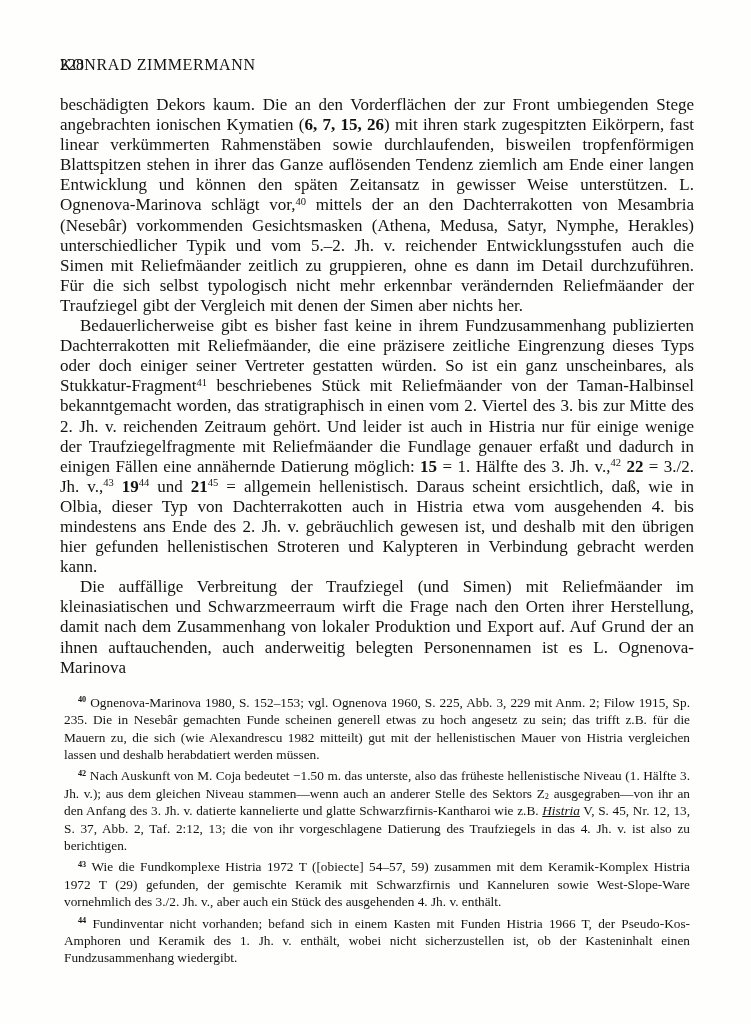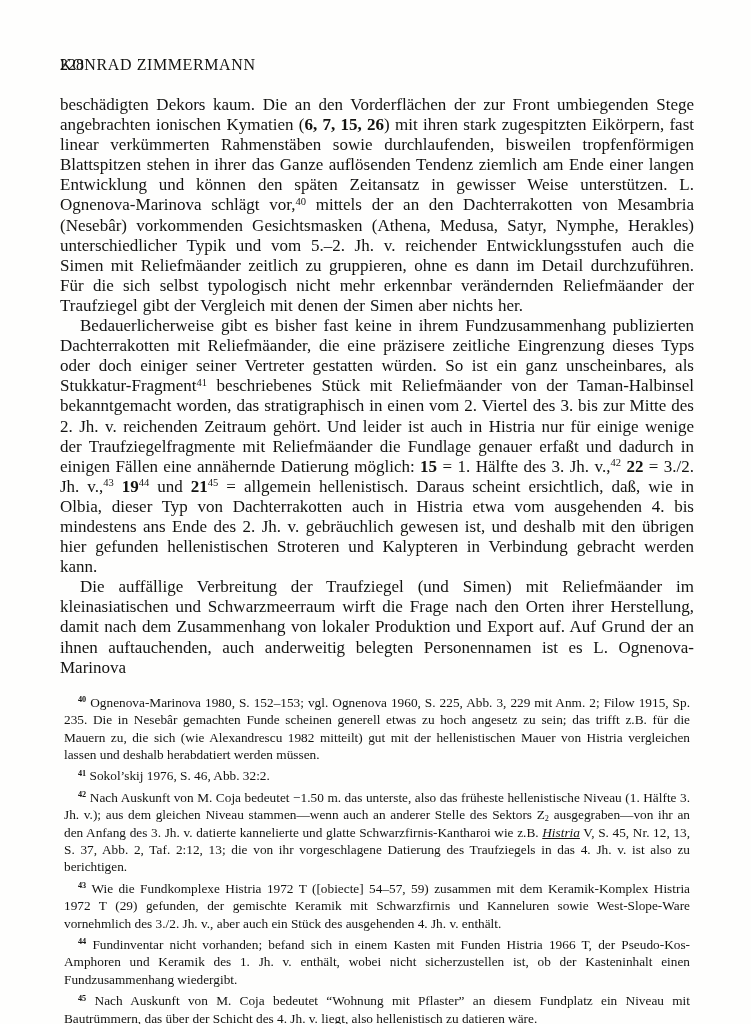--- a/index.html
+++ b/index.html
@@ -94,7 +94,6 @@
       </div>
     <div class="footnotes">
         <p><sup class="fn-num">40</sup><span> Ognenova-Marinova 1980, S. 152–153; vgl. Ognenova 1960, S. 225, Abb. 3, 229 mit Anm. 2; Filow 1915, Sp. 235. Die in Nesebâr gemachten Funde scheinen generell etwas zu hoch angesetz zu sein; das trifft z.B. für die Mauern zu, die sich (wie Alexandrescu 1982 mitteilt) gut mit der hellenistischen Mauer von Histria vergleichen lassen und deshalb herabdatiert werden müssen.</span></p>
-        <p><sup class="fn-num">41</sup><span> Sokol’skij 1976, S. 46, Abb. 32:2.</span></p>
         <p><sup class="fn-num">42</sup><span> Nach Auskunft von M. Coja bedeutet −1.50 m. das unterste, also das früheste hellenistische Niveau (1. Hälfte 3. Jh. v.); aus dem gleichen Niveau stammen—wenn auch an anderer Stelle des Sektors Z</span><sub>2</sub><span> ausgegraben—von ihr an den Anfang des 3. Jh. v. datierte kannelierte und glatte Schwarzfirnis-Kantharoi wie z.B. </span><span class="i">Histria</span><span> V, S. 45, Nr. 12, 13, S. 37, Abb. 2, Taf. 2:12, 13; die von ihr vorgeschlagene Datierung des Traufziegels in das 4. Jh. v. ist also zu berichtigen.</span></p>
         <p><sup class="fn-num">43</sup><span> Wie die Fundkomplexe Histria 1972 T ([obiecte] 54–57, 59) zusammen mit dem Keramik-Komplex Histria 1972 T (29) gefunden, der gemischte Keramik mit Schwarzfirnis und Kanneluren sowie West-Slope-Ware vornehmlich des 3./2. Jh. v., aber auch ein Stück des ausgehenden 4. Jh. v. enthält.</span></p>
         <p><sup class="fn-num">44</sup><span> Fundinventar nicht vorhanden; befand sich in einem Kasten mit Funden Histria 1966 T, der Pseudo-Kos-Amphoren und Keramik des 1. Jh. v. enthält, wobei nicht sicherzustellen ist, ob der Kasteninhalt einen Fundzusammenhang wiedergibt.</span></p>

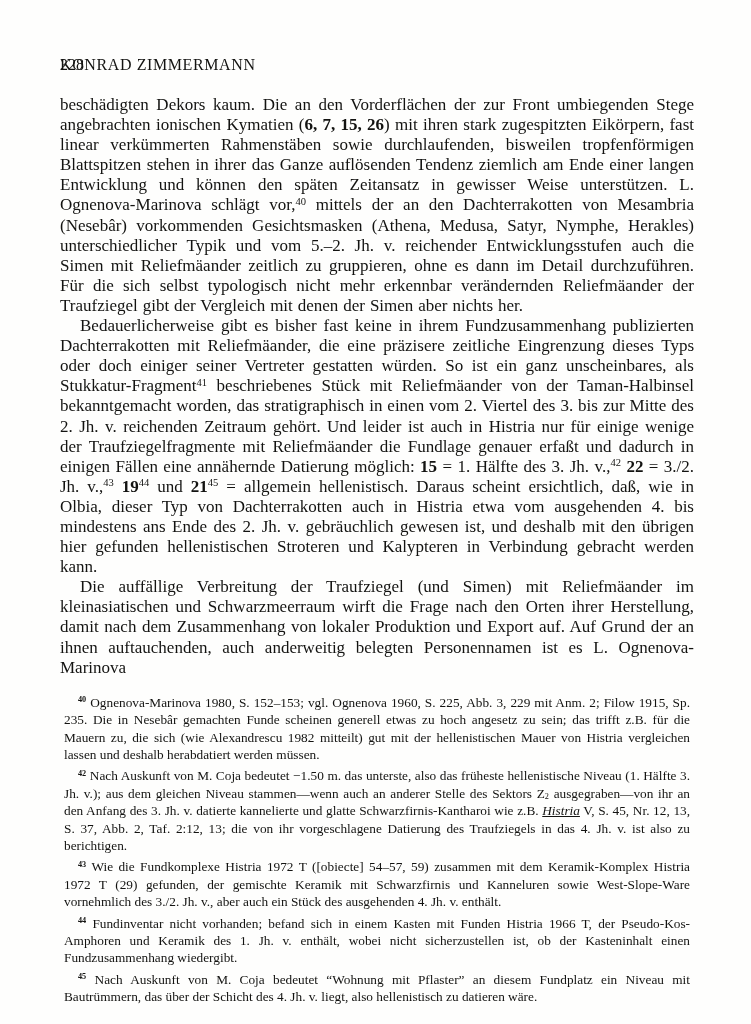--- a/index.html
+++ b/index.html
@@ -97,7 +97,6 @@
         <p><sup class="fn-num">42</sup><span> Nach Auskunft von M. Coja bedeutet −1.50 m. das unterste, also das früheste hellenistische Niveau (1. Hälfte 3. Jh. v.); aus dem gleichen Niveau stammen—wenn auch an anderer Stelle des Sektors Z</span><sub>2</sub><span> ausgegraben—von ihr an den Anfang des 3. Jh. v. datierte kannelierte und glatte Schwarzfirnis-Kantharoi wie z.B. </span><span class="i">Histria</span><span> V, S. 45, Nr. 12, 13, S. 37, Abb. 2, Taf. 2:12, 13; die von ihr vorgeschlagene Datierung des Traufziegels in das 4. Jh. v. ist also zu berichtigen.</span></p>
         <p><sup class="fn-num">43</sup><span> Wie die Fundkomplexe Histria 1972 T ([obiecte] 54–57, 59) zusammen mit dem Keramik-Komplex Histria 1972 T (29) gefunden, der gemischte Keramik mit Schwarzfirnis und Kanneluren sowie West-Slope-Ware vornehmlich des 3./2. Jh. v., aber auch ein Stück des ausgehenden 4. Jh. v. enthält.</span></p>
         <p><sup class="fn-num">44</sup><span> Fundinventar nicht vorhanden; befand sich in einem Kasten mit Funden Histria 1966 T, der Pseudo-Kos-Amphoren und Keramik des 1. Jh. v. enthält, wobei nicht sicherzustellen ist, ob der Kasteninhalt einen Fundzusammenhang wiedergibt.</span></p>
-        <p><sup class="fn-num">45</sup><span> Nach Auskunft von M. Coja bedeutet “Wohnung mit Pflaster” an diesem Fundplatz ein Niveau mit Bautrümmern, das über der Schicht des 4. Jh. v. liegt, also hellenistisch zu datieren wäre.</span></p>
       </div>
   </div>
 </div>

